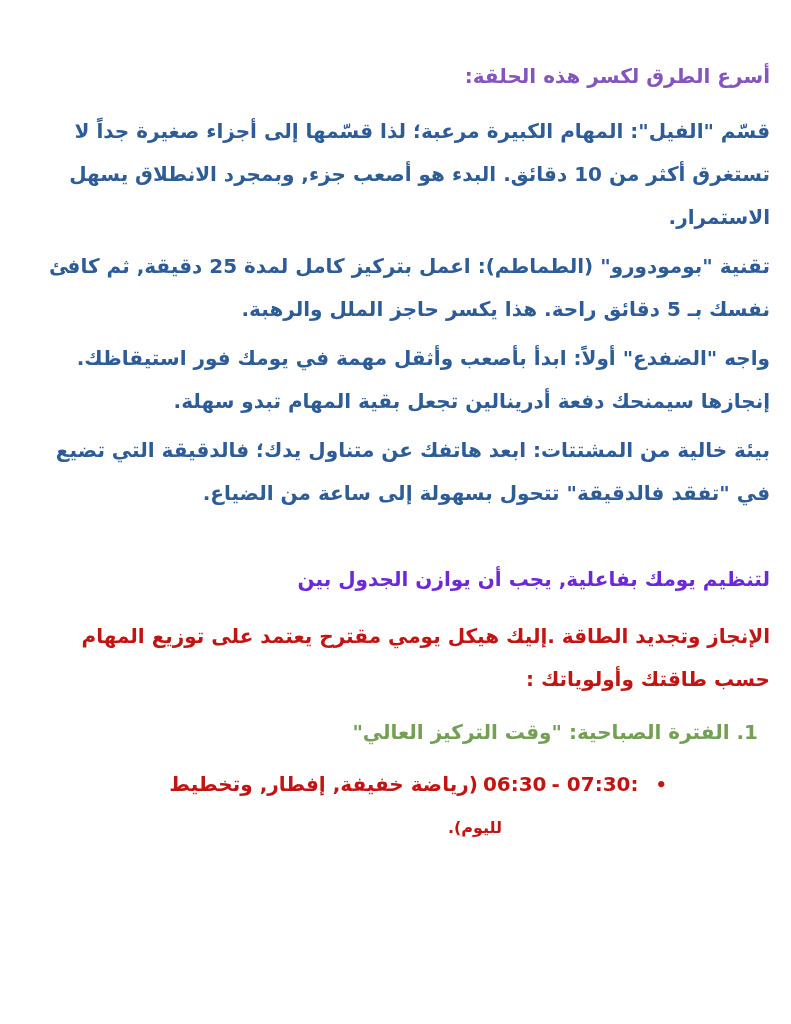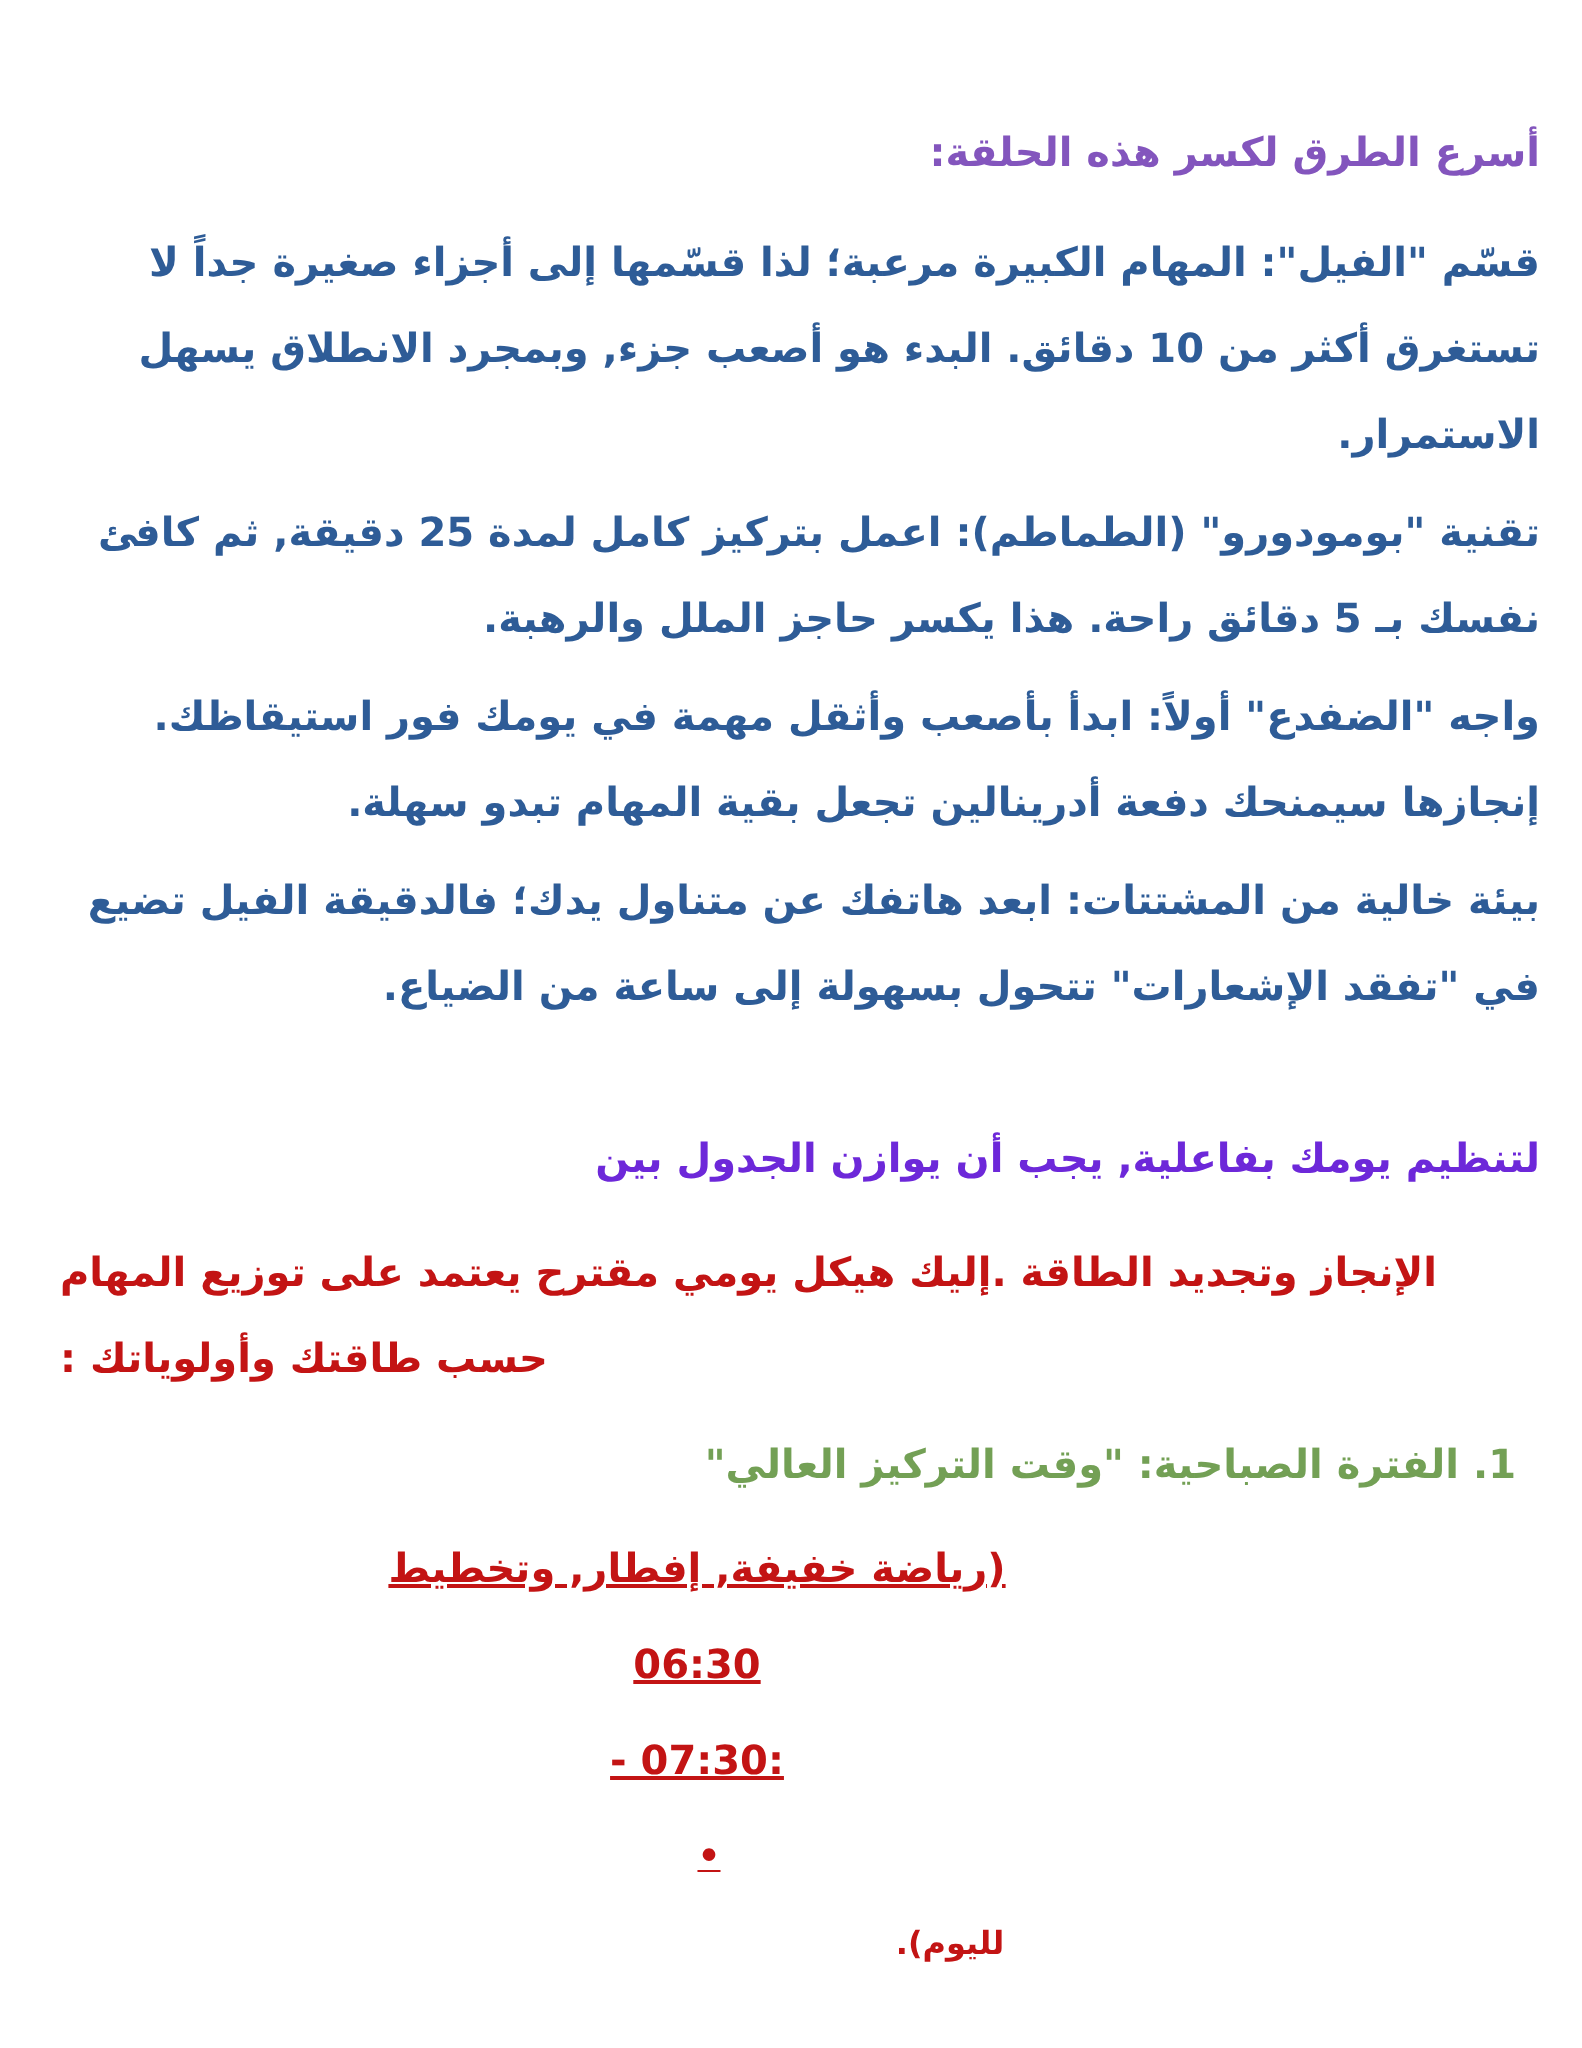--- a/index.html
+++ b/index.html
@@ -81,7 +81,7 @@
 
   <p class="body" dir="rtl">واجه "الضفدع" أولاً: ابدأ بأصعب وأثقل مهمة في يومك فور استيقاظك. إنجازها سيمنحك دفعة أدرينالين تجعل بقية المهام تبدو سهلة.</p>
 
-  <p class="body" dir="rtl">بيئة خالية من المشتتات: ابعد هاتفك عن متناول يدك؛ فالدقيقة الفيل تضيع في "تفقد الإشعارات" تتحول بسهولة إلى ساعة من الضياع.</p>
+  <p class="body" dir="rtl">بيئة خالية من المشتتات: ابعد هاتفك عن متناول يدك؛ فالدقيقة التي تضيع في "تفقد فالدقيقة" تتحول بسهولة إلى ساعة من الضياع.</p>
 
   <h2 class="subtitle">لتنظيم يومك بفاعلية, يجب أن يوازن الجدول بين</h2>
 

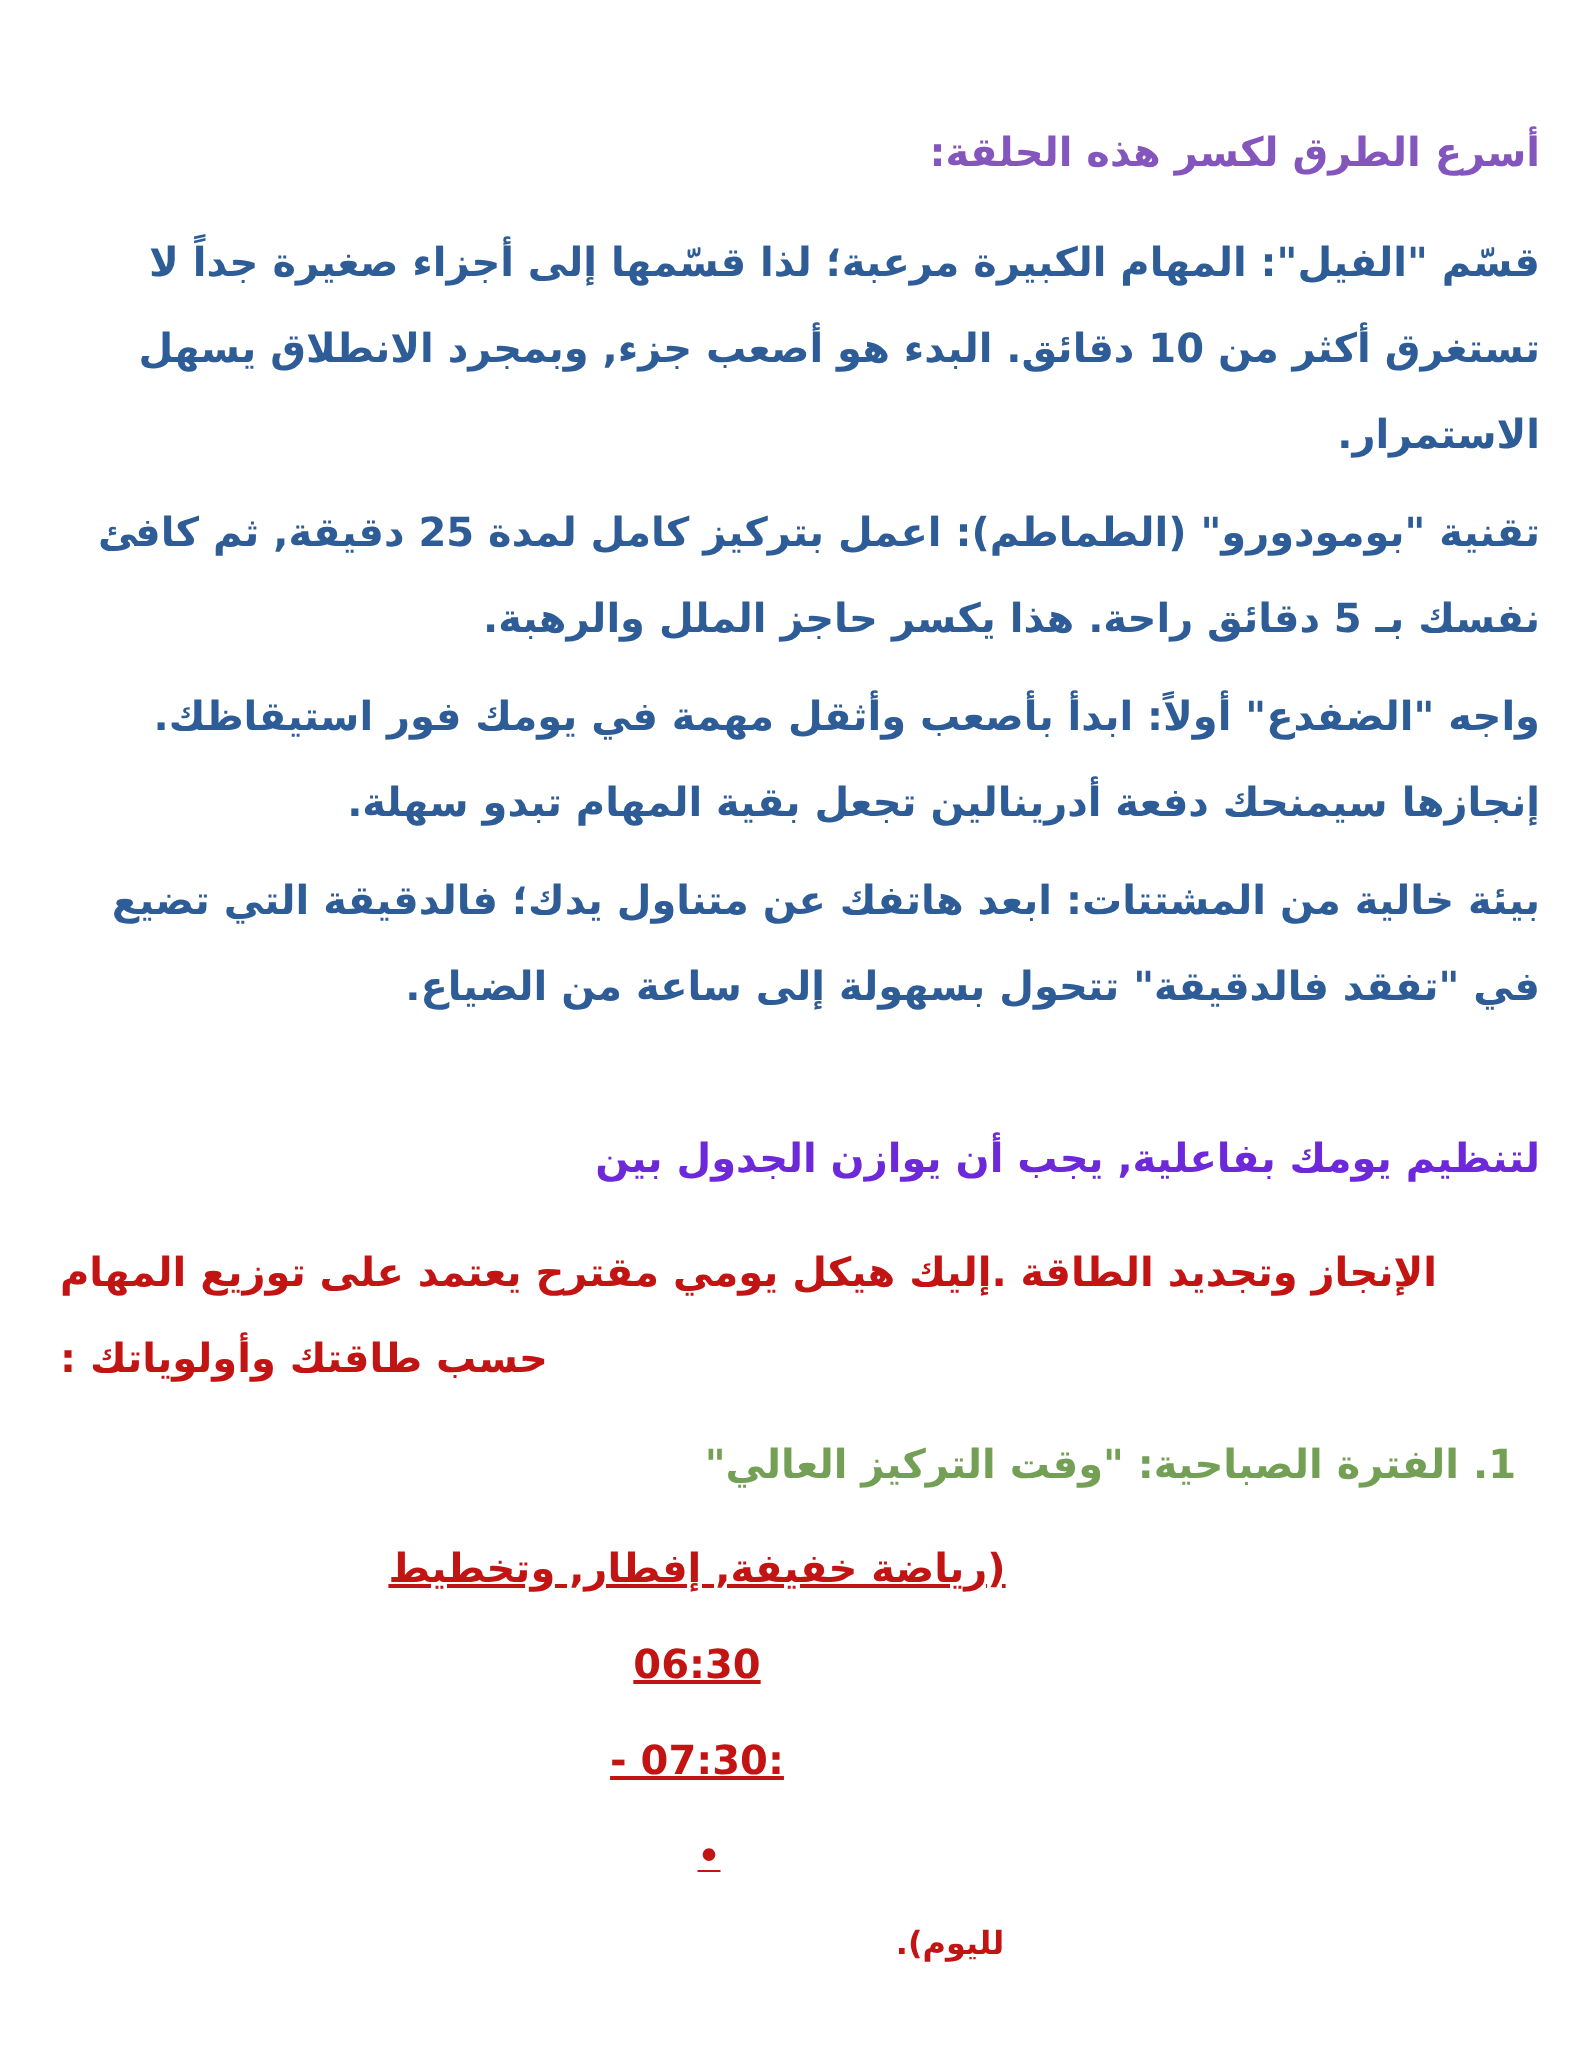--- a/index.html
+++ b/index.html
@@ -34,7 +34,7 @@
     margin-top: 43px; margin-bottom: 14px;
   }
   p.redpara {
-    direction: rtl; text-align: left;
+    direction: rtl; text-align: right;
     font-size: 20px; line-height: 43px;
     color: #c31414;
     margin-bottom: 10px;

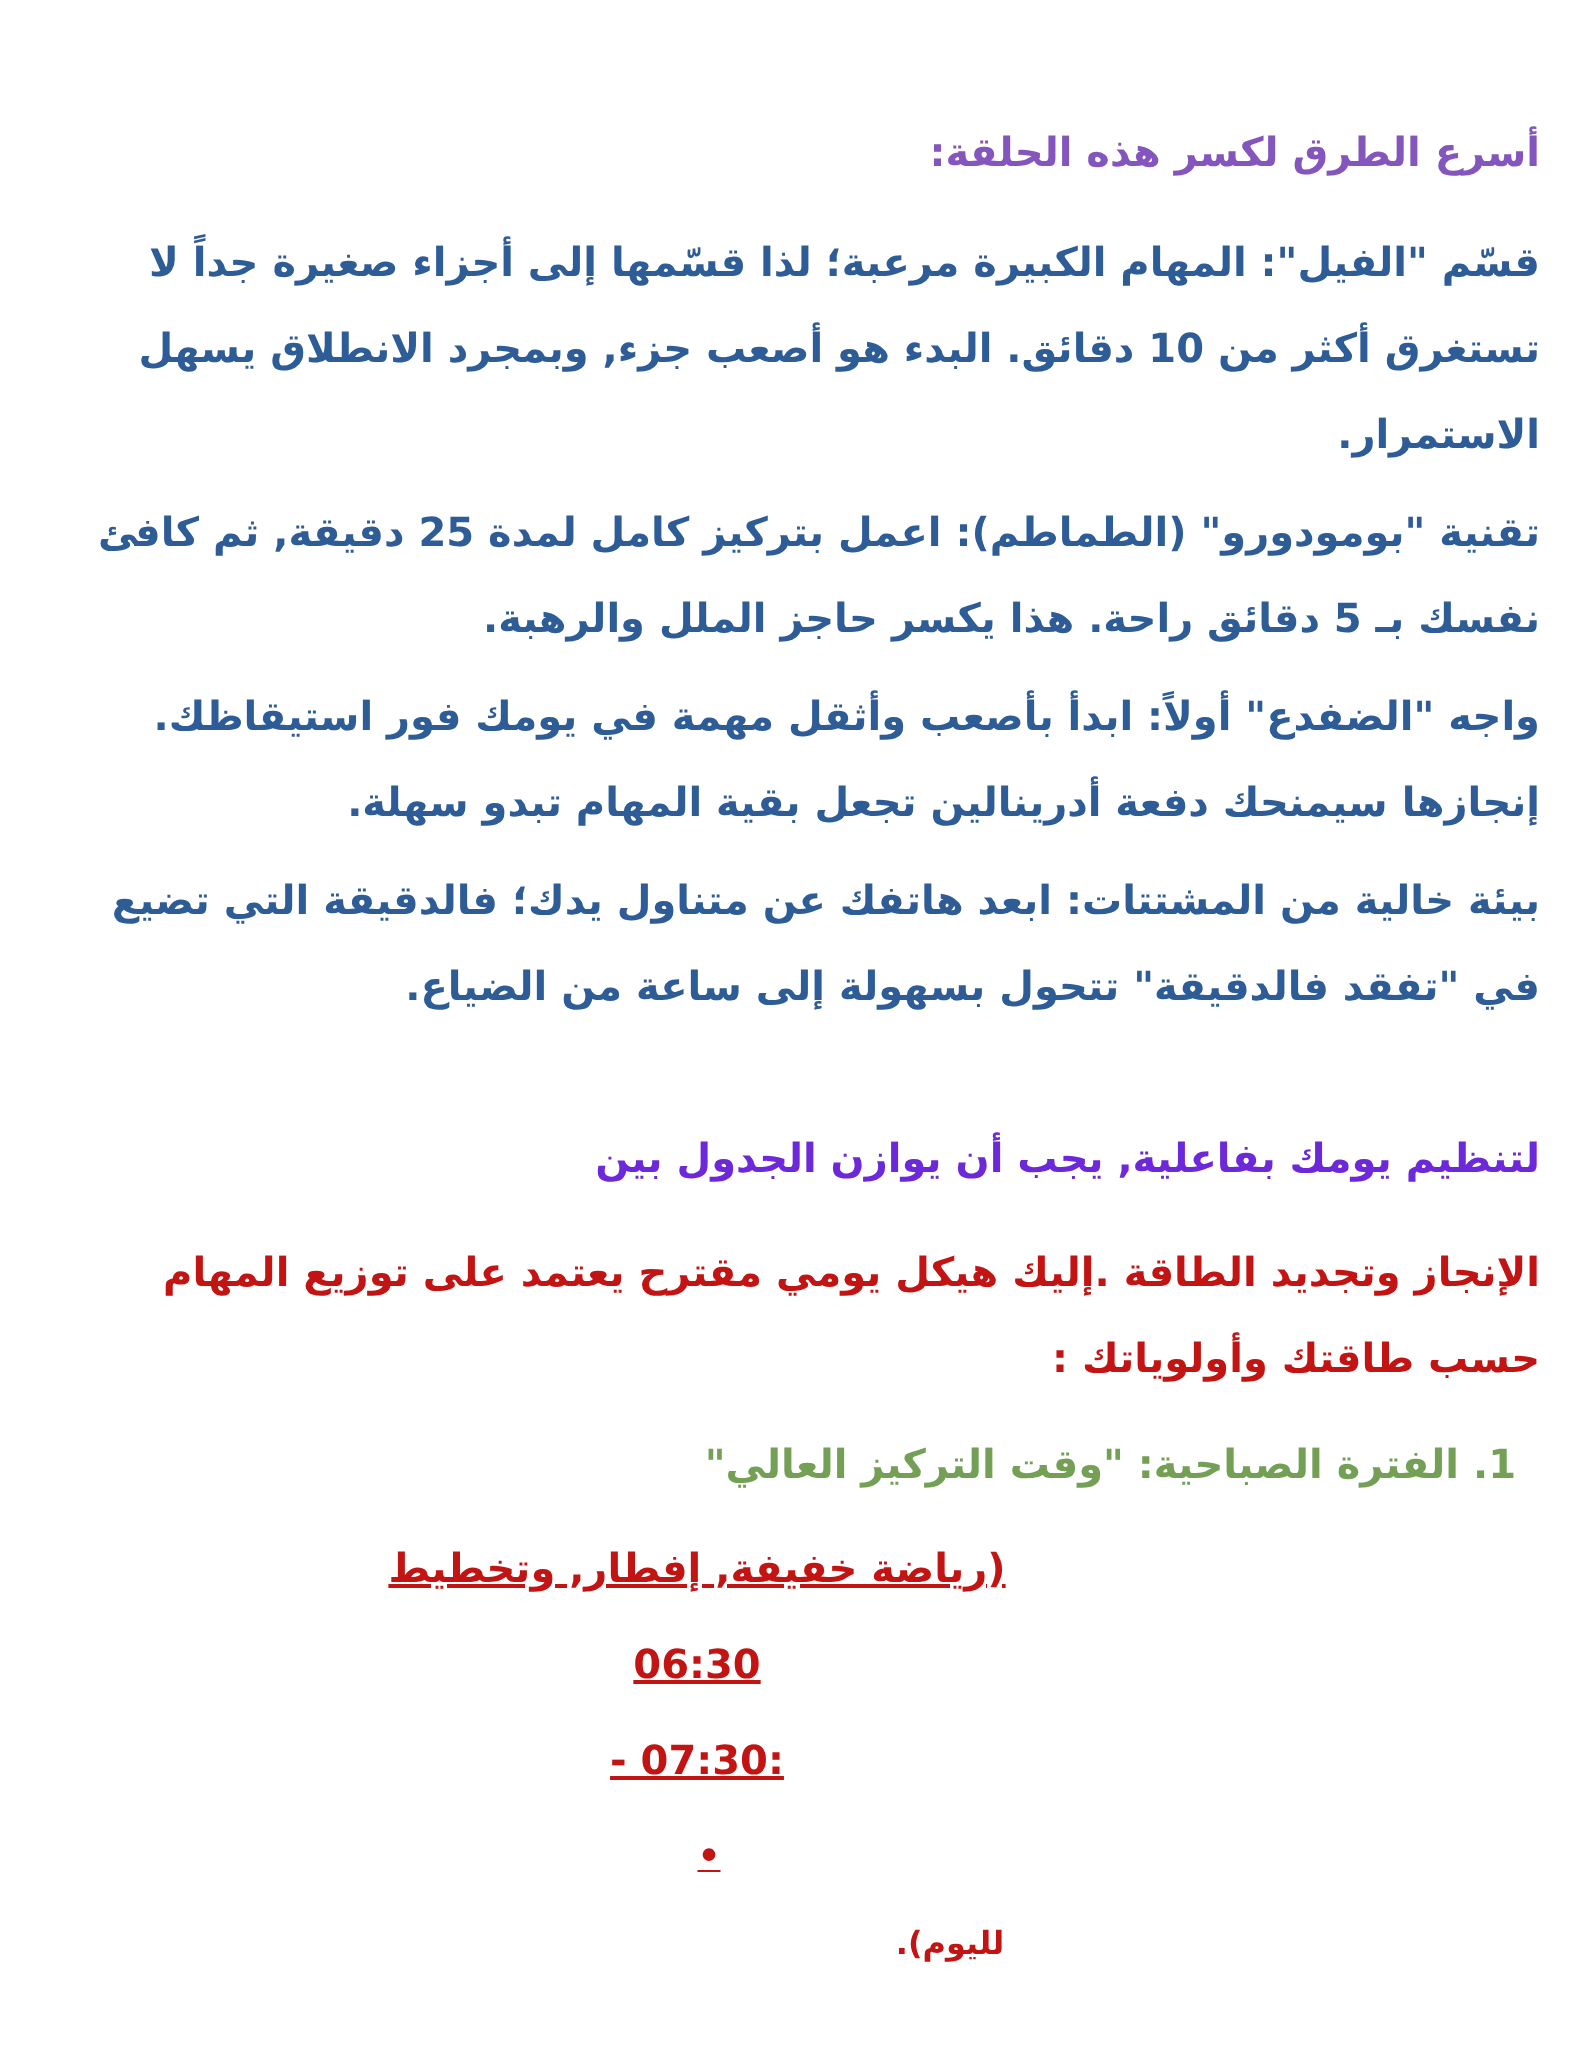--- a/index.html
+++ b/index.html
@@ -49,12 +49,11 @@
   }
   .bullet { color: #c31414; }
   .bullet-line1 {
-    display: flex; flex-direction: column;
+    display: flex; flex-direction: row;
     justify-content: flex-end; align-items: center;
     gap: 5px;
     font-size: 20px; line-height: 43px;
     padding-right: 103px;
-    text-decoration: underline;
   }
   .bullet-line1 .marker {
     margin-left: 12px;

